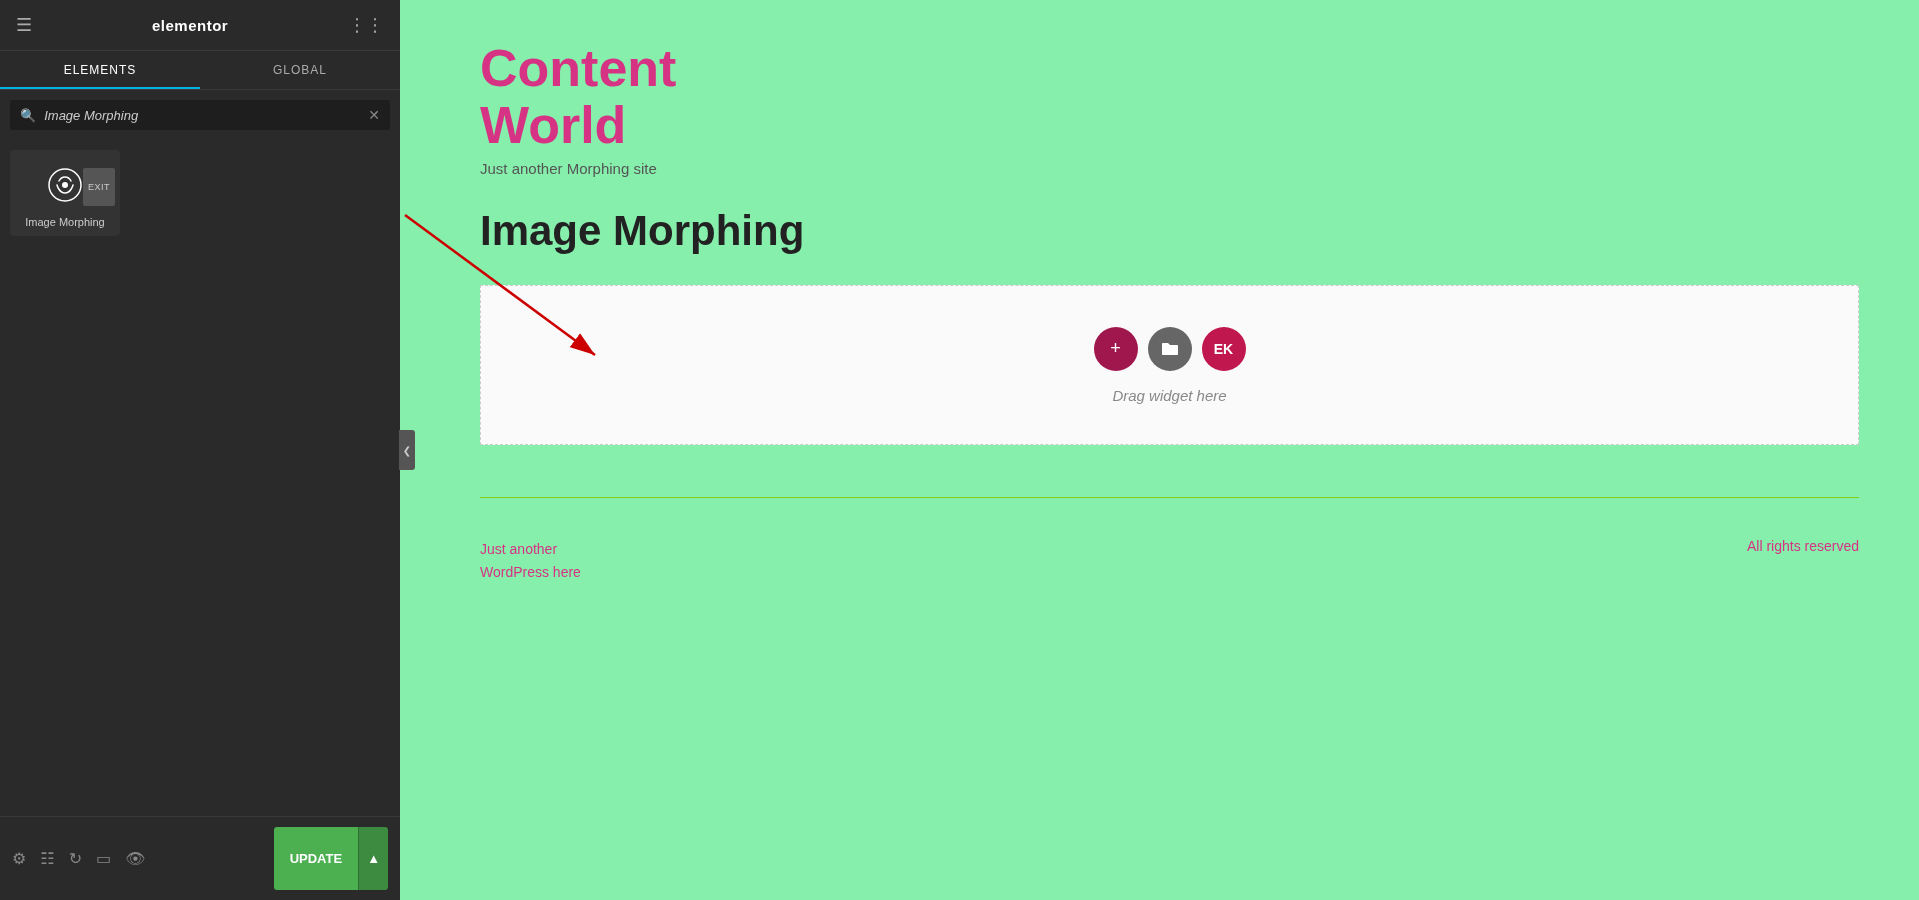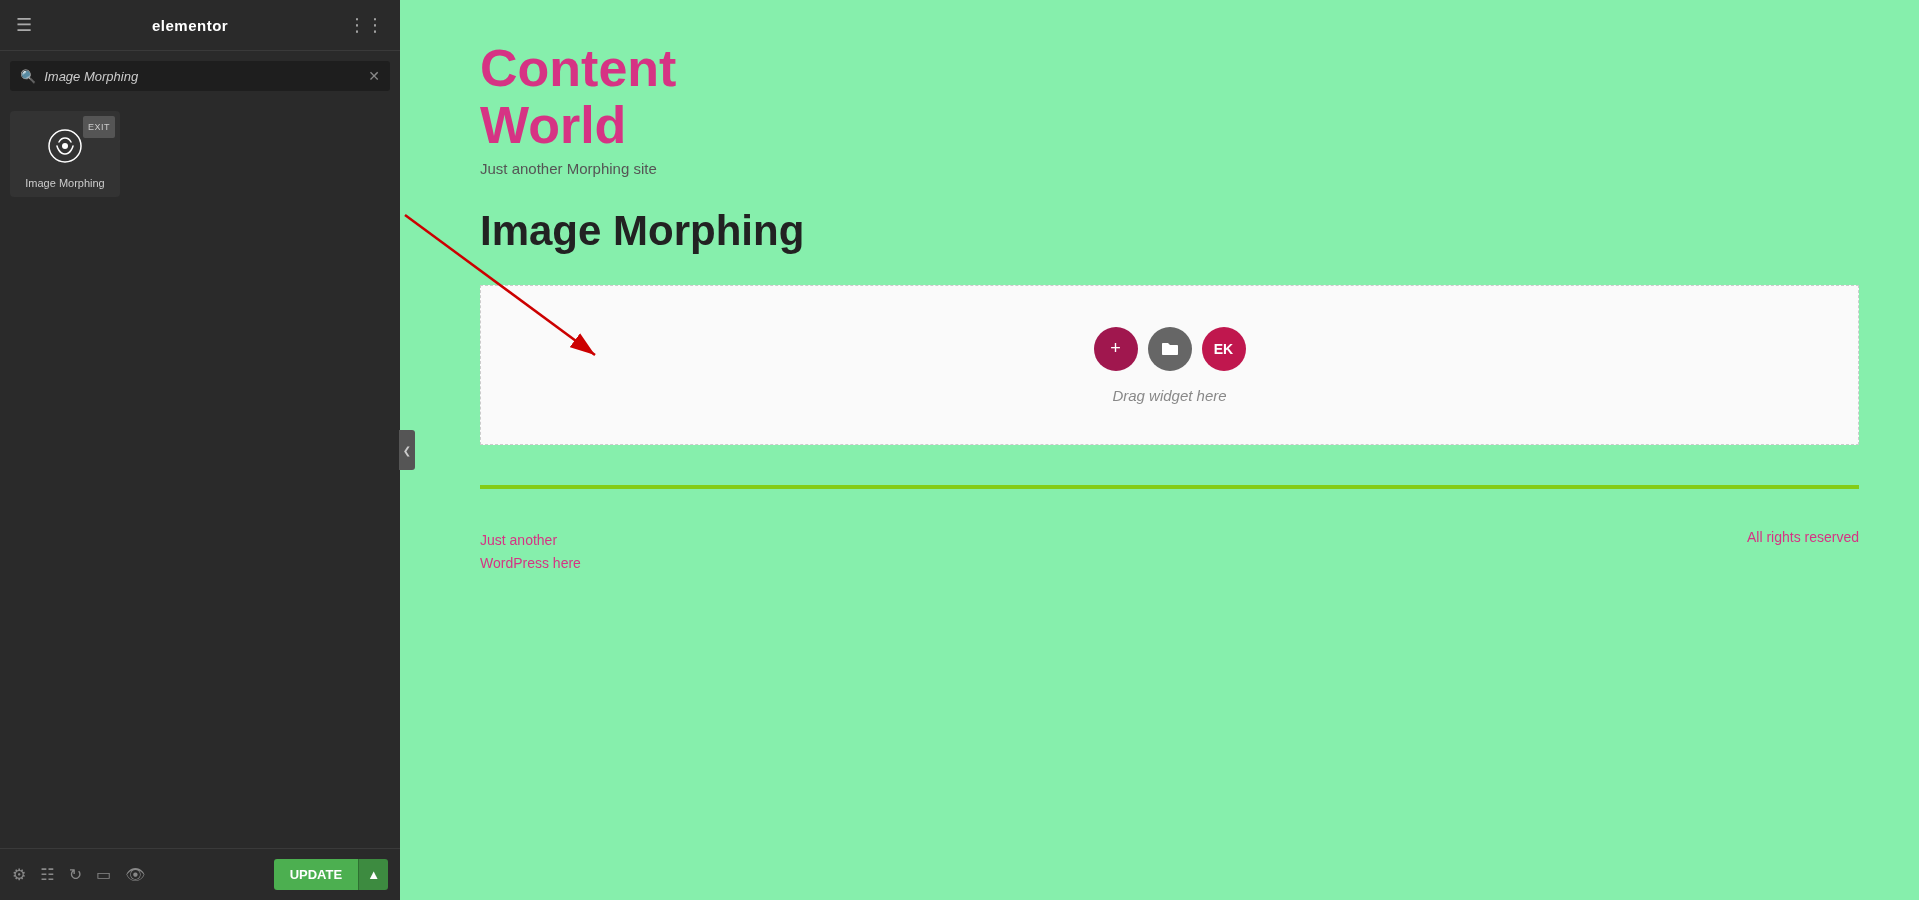--- a/index.html
+++ b/index.html
@@ -332,6 +332,14 @@
     <span id="grid-icon">⋮⋮</span>
   </div>
 
+  <div id="tabs-bar">
+    <div class="tab-item active">
+      <span>ELEMENTS</span>
+    </div>
+    <div class="tab-item">
+      <span>GLOBAL</span>
+    </div>
+  </div>
 
   <div id="search-bar">
     <span id="search-icon">🔍</span>

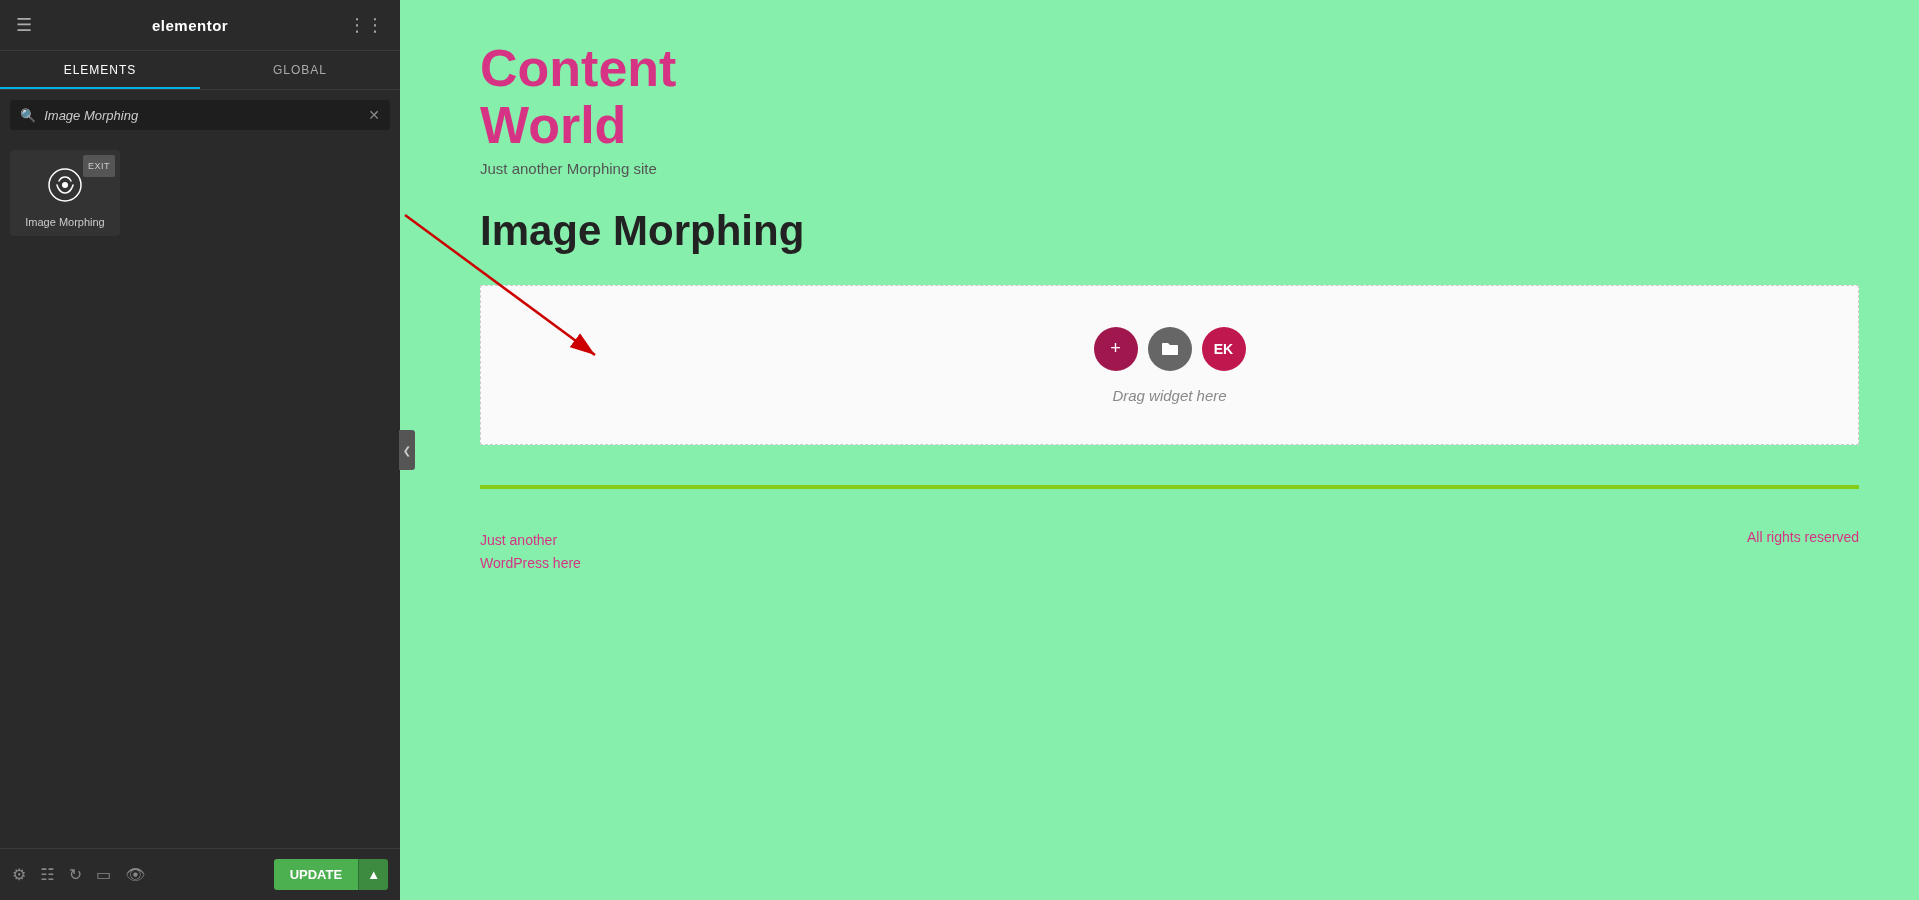--- a/index.html
+++ b/index.html
@@ -121,12 +121,12 @@
 
     #exit-badge {
       position: absolute;
-      top: 5px;
+      top: 18px;
       right: 5px;
       background: #555;
       color: #ccc;
       font-size: 9px;
-      padding: 6px 5px;
+      padding: 14px 5px;
       border-radius: 2px;
       letter-spacing: 0.5px;
     }

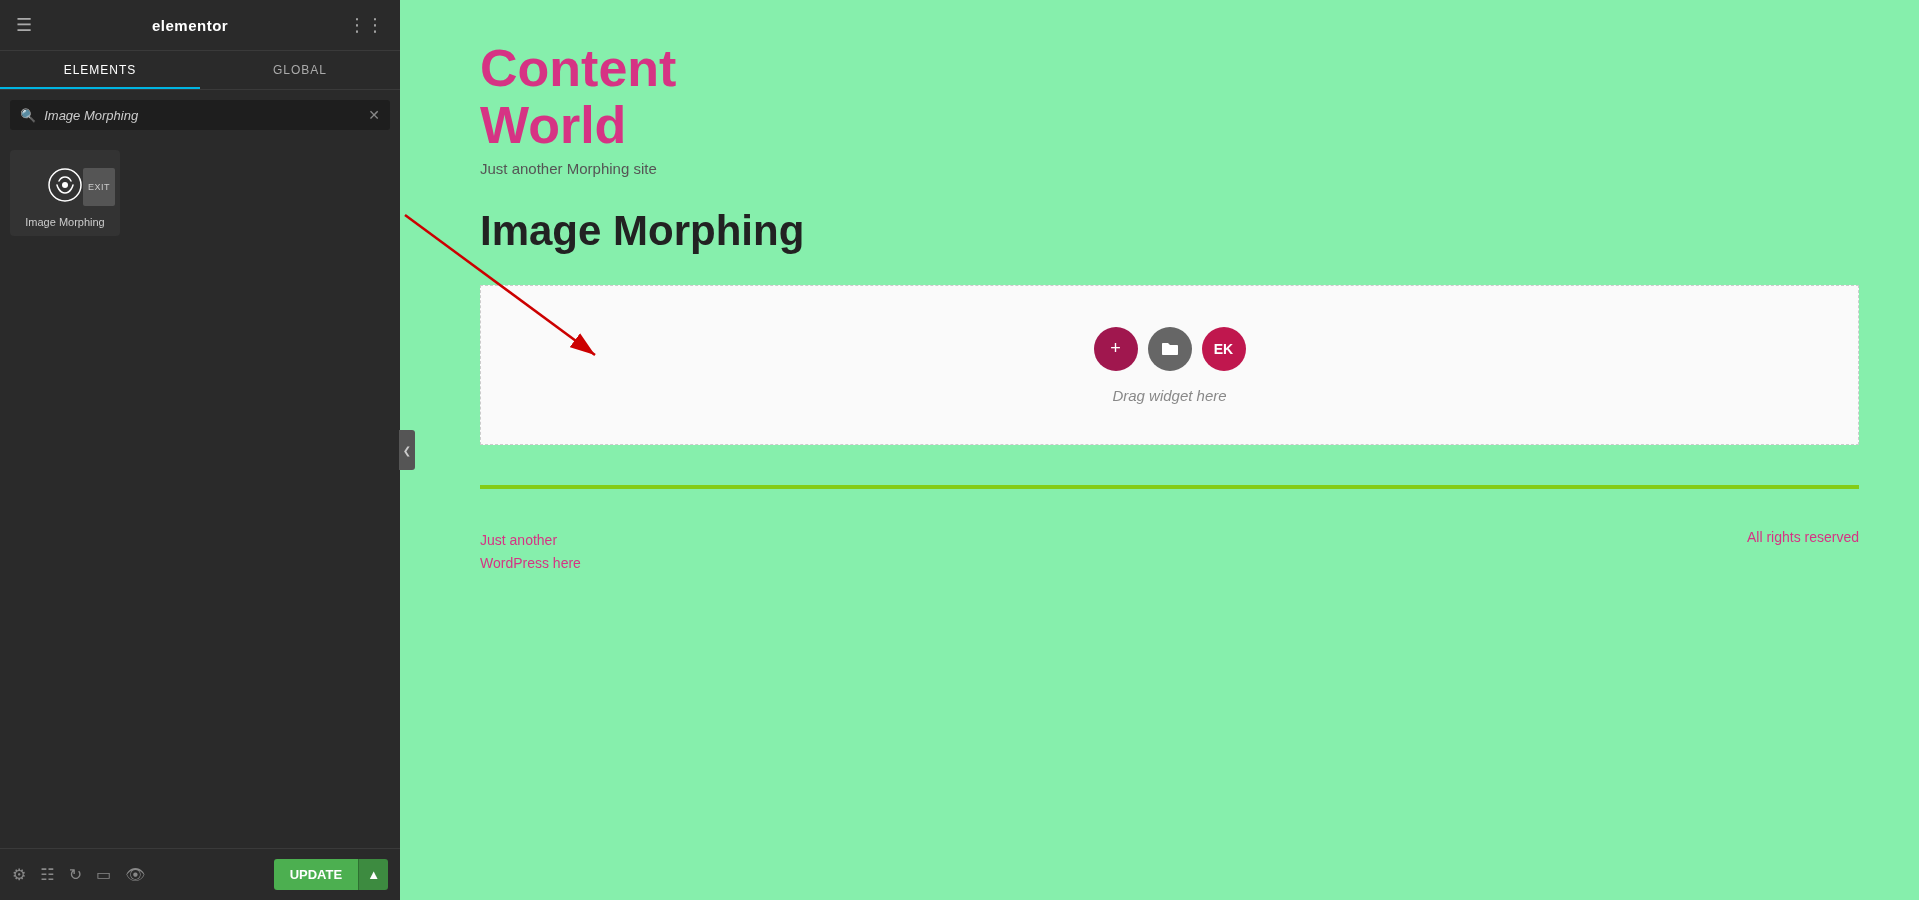--- a/index.html
+++ b/index.html
@@ -295,8 +295,8 @@
       justify-content: space-between;
       align-items: flex-start;
       padding: 40px 0 20px;
-      border-top: 4px solid #84cc16;
-      margin-top: 40px;
+      border-top: 1px solid #84cc16;
+      margin-top: 52px;
     }
 
     #footer-left {

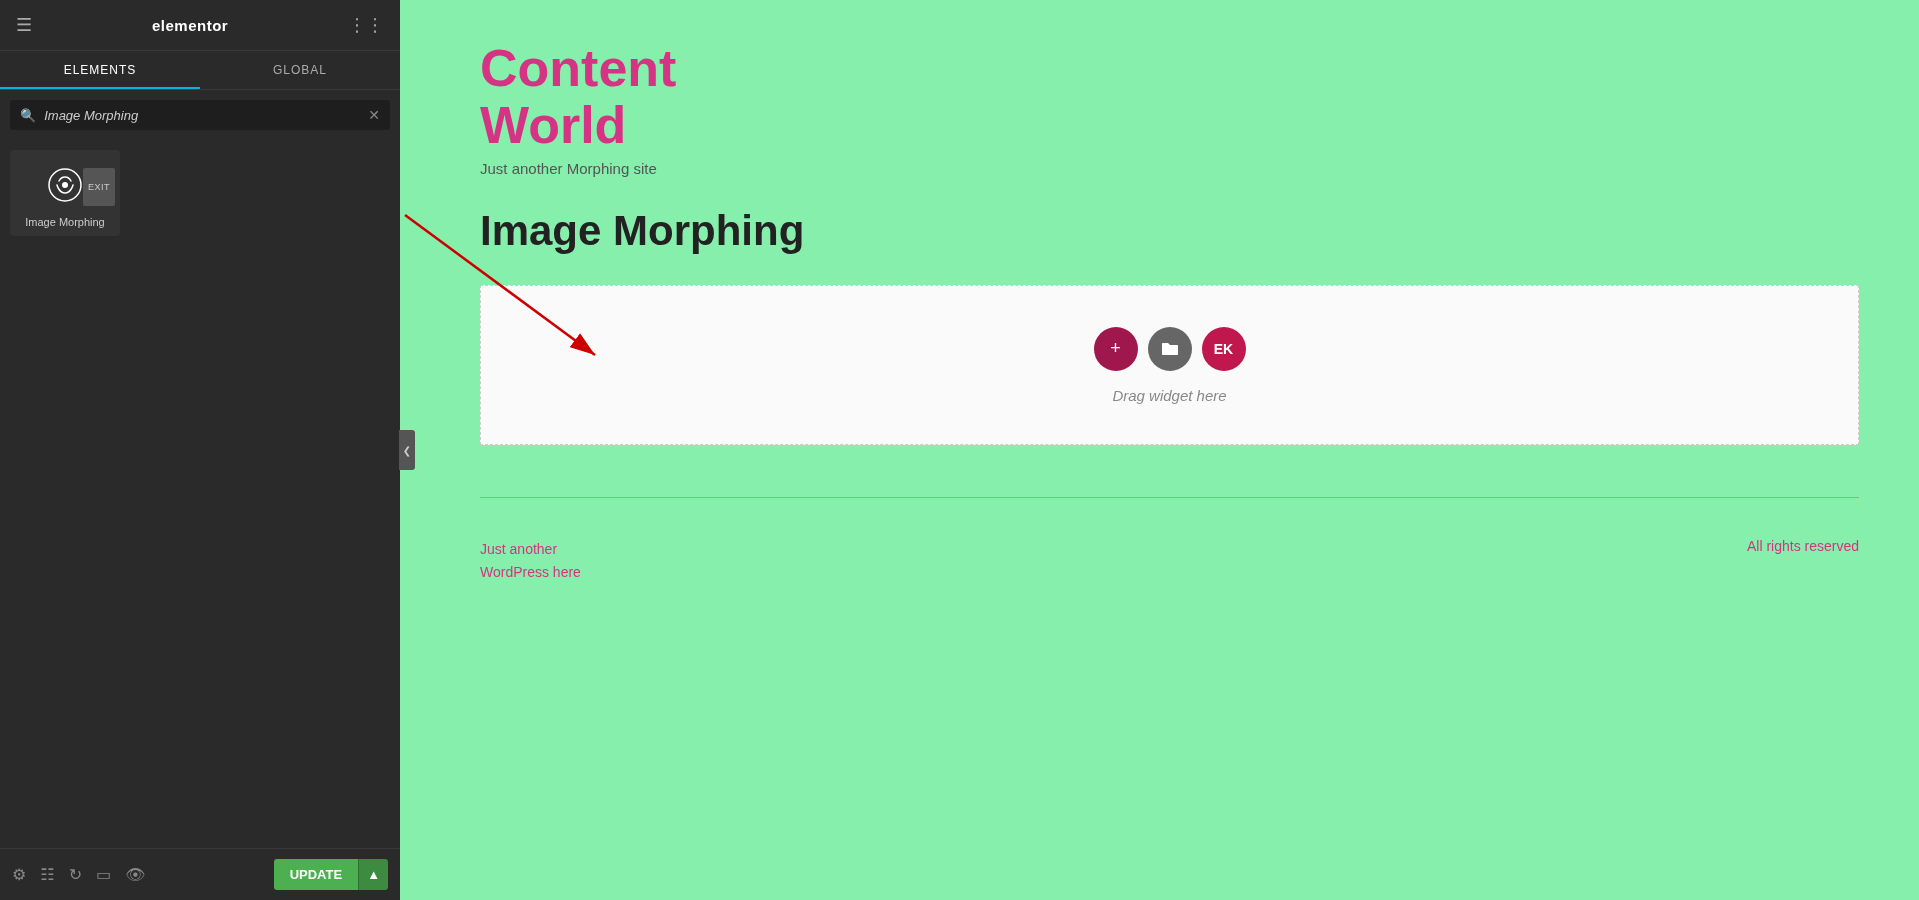--- a/index.html
+++ b/index.html
@@ -167,7 +167,7 @@
     }
 
     #update-btn-main {
-      padding: 8px 16px;
+      padding: 24px 16px;
       background: #4caf50;
       color: #fff;
       font-weight: bold;

